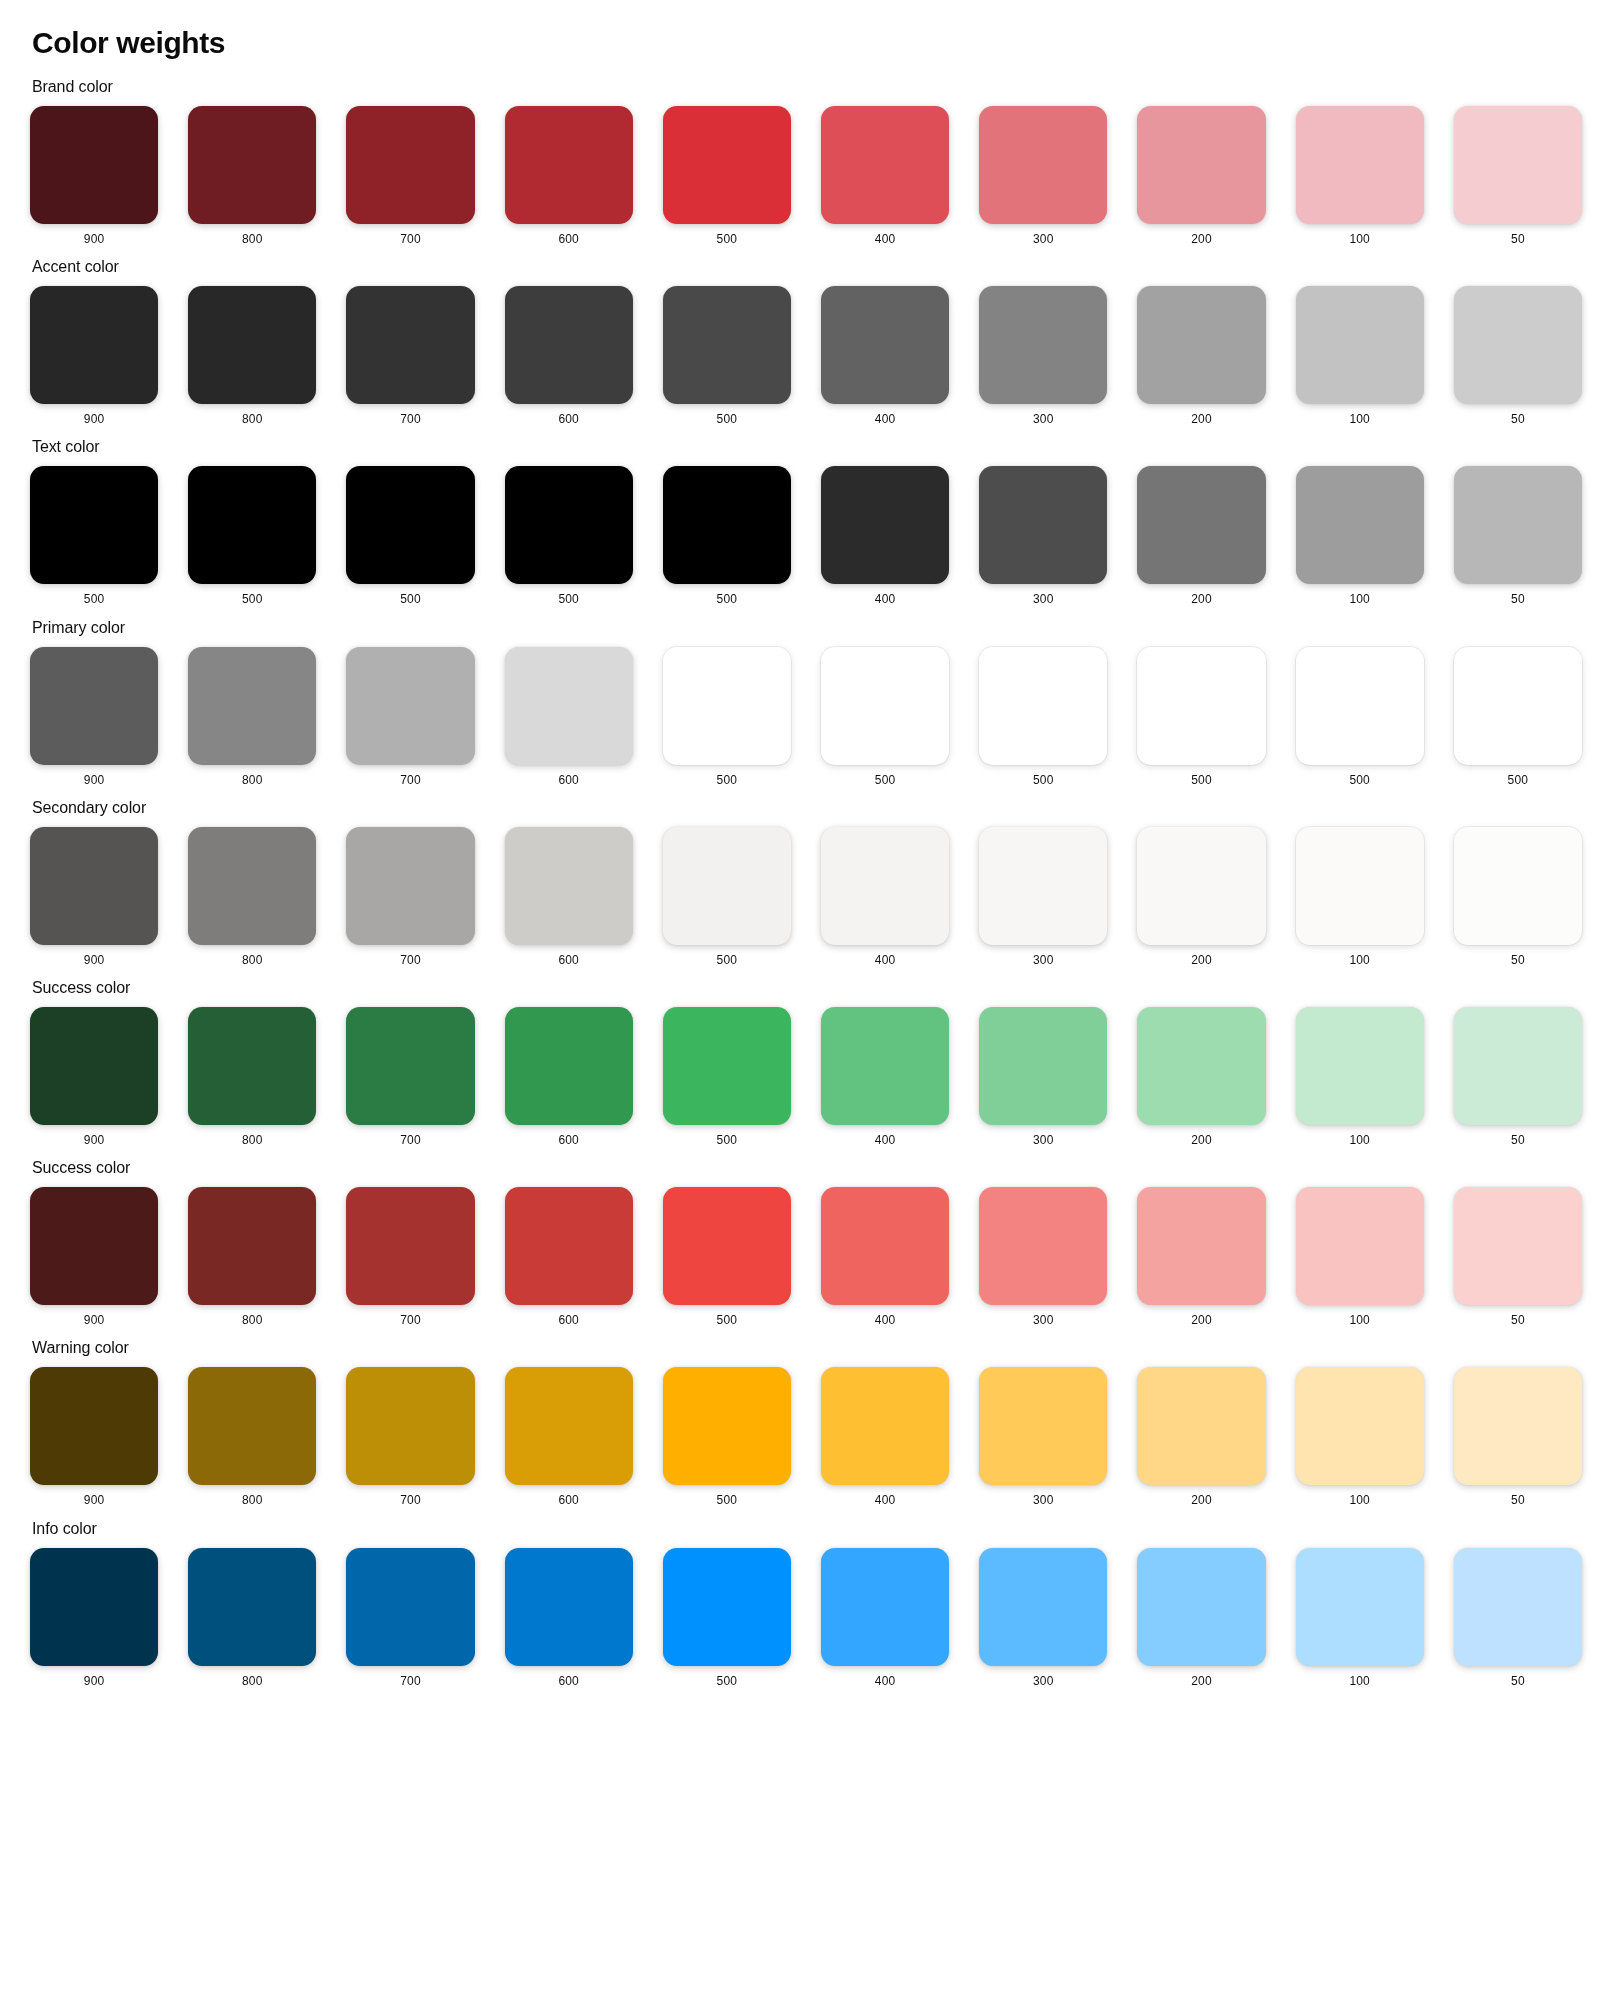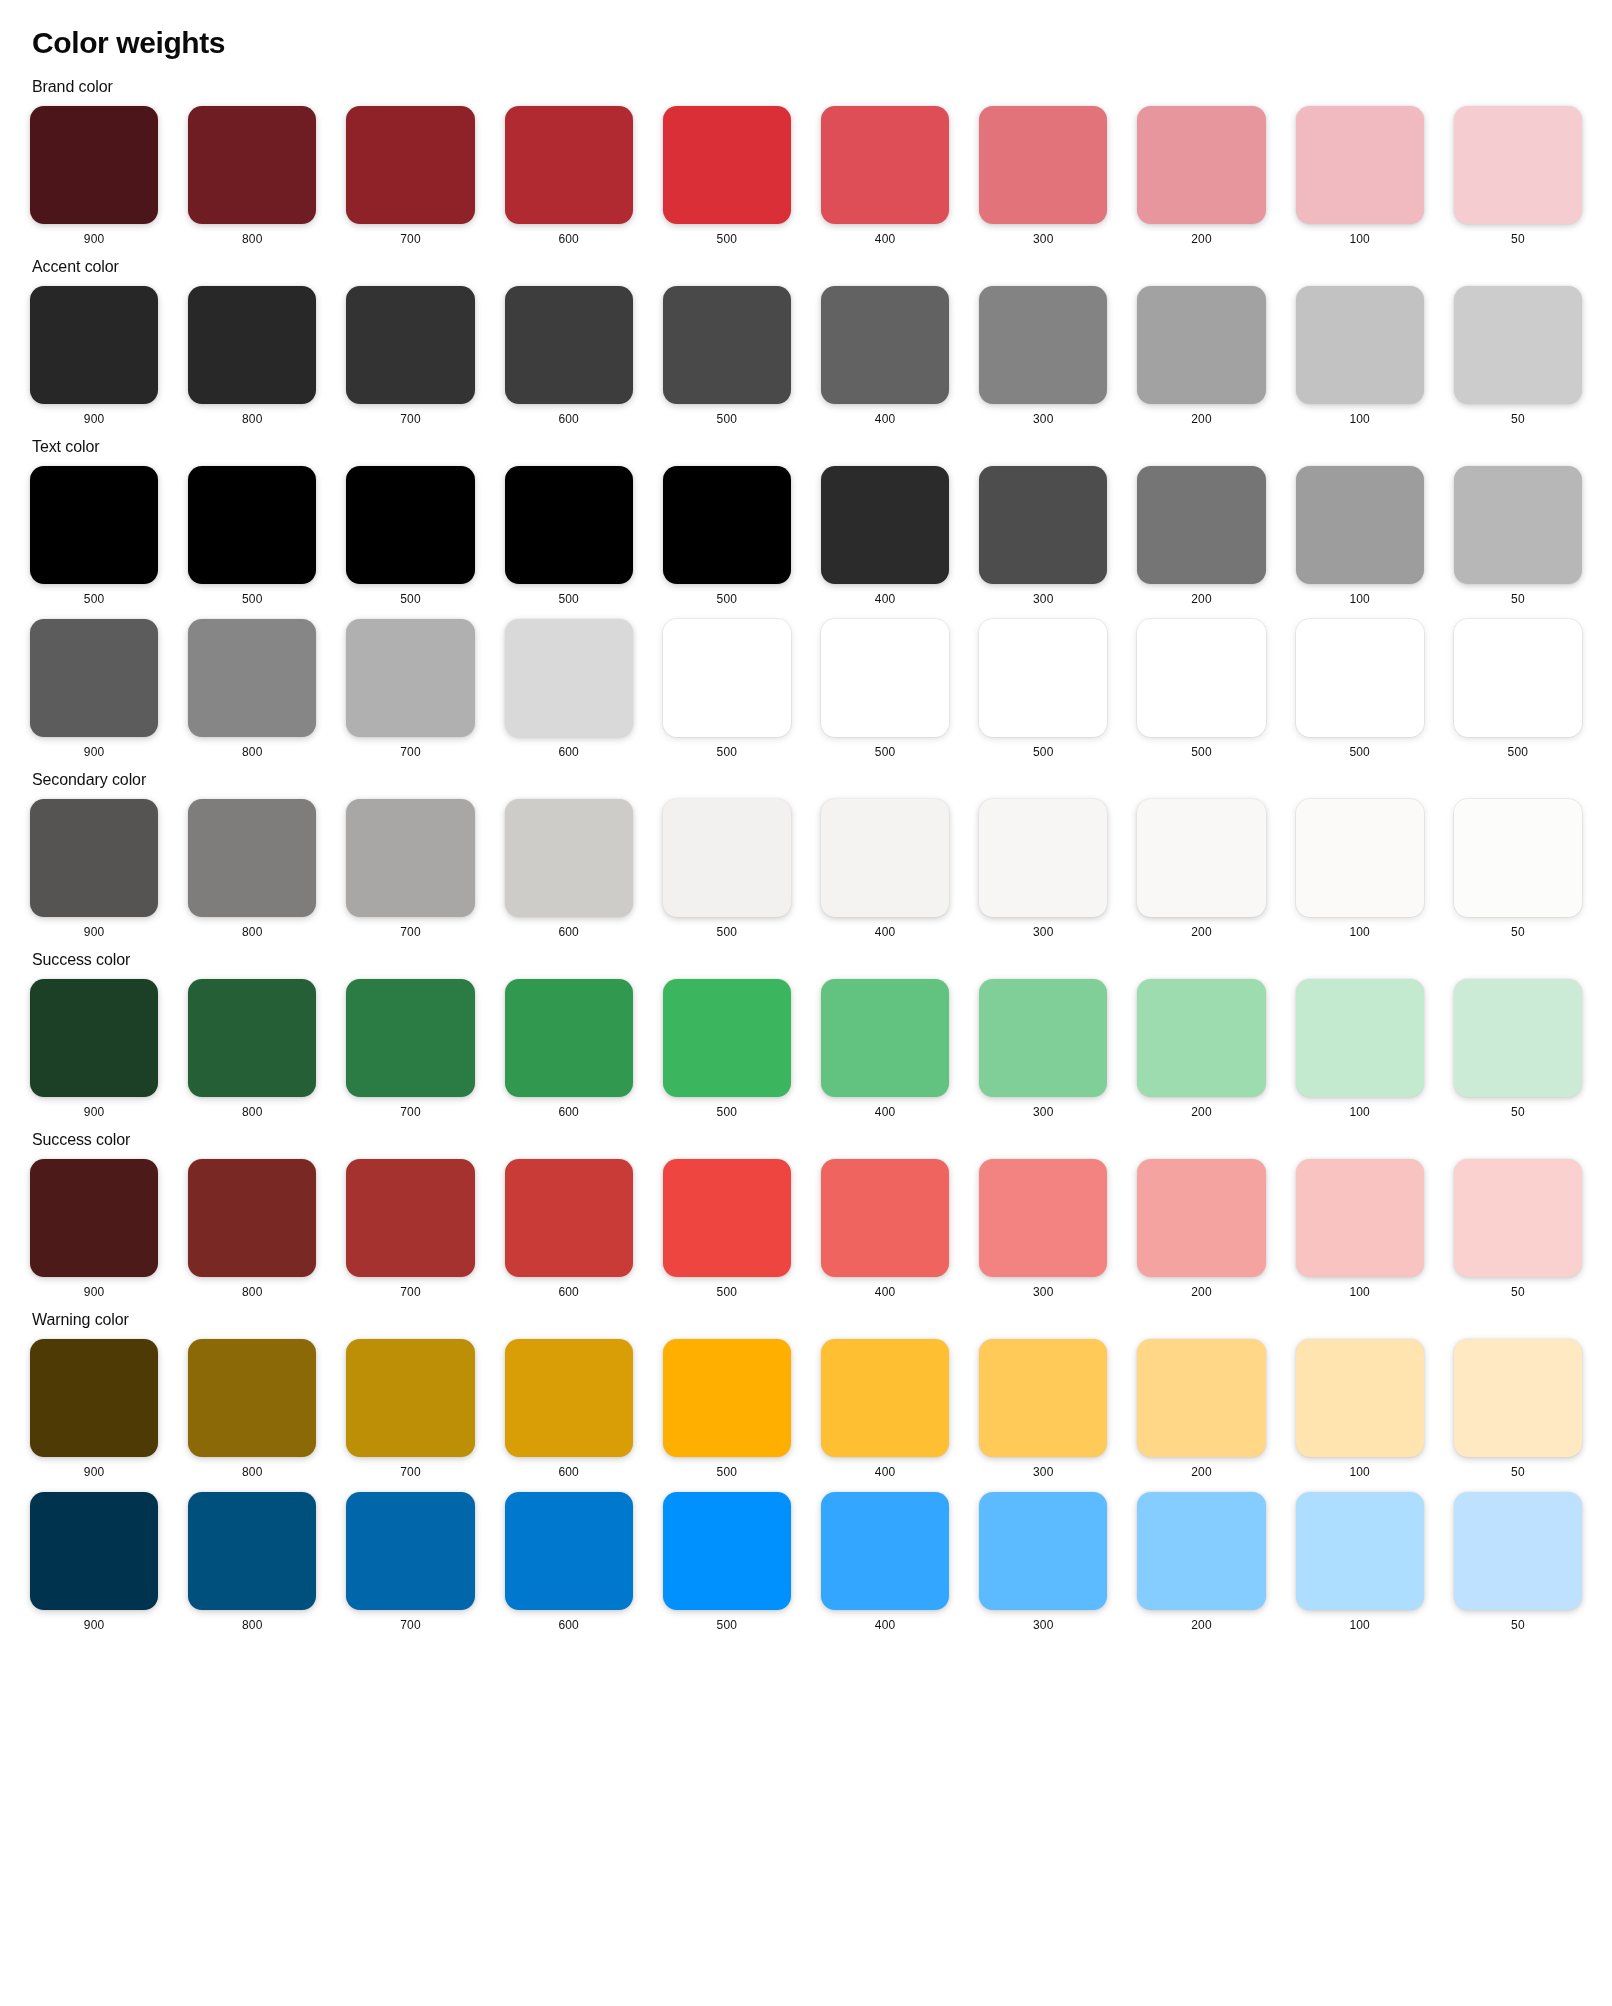--- a/index.html
+++ b/index.html
@@ -208,6 +208,7 @@
         </div>
       </section>
       <section class="group">
+        <h2 class="group-title">Primary color</h2>
         <div class="swatch-row">
           <div class="swatch-cell">
             <div class="swatch-chip" style="background-color: rgb(92, 92, 92);"></div>

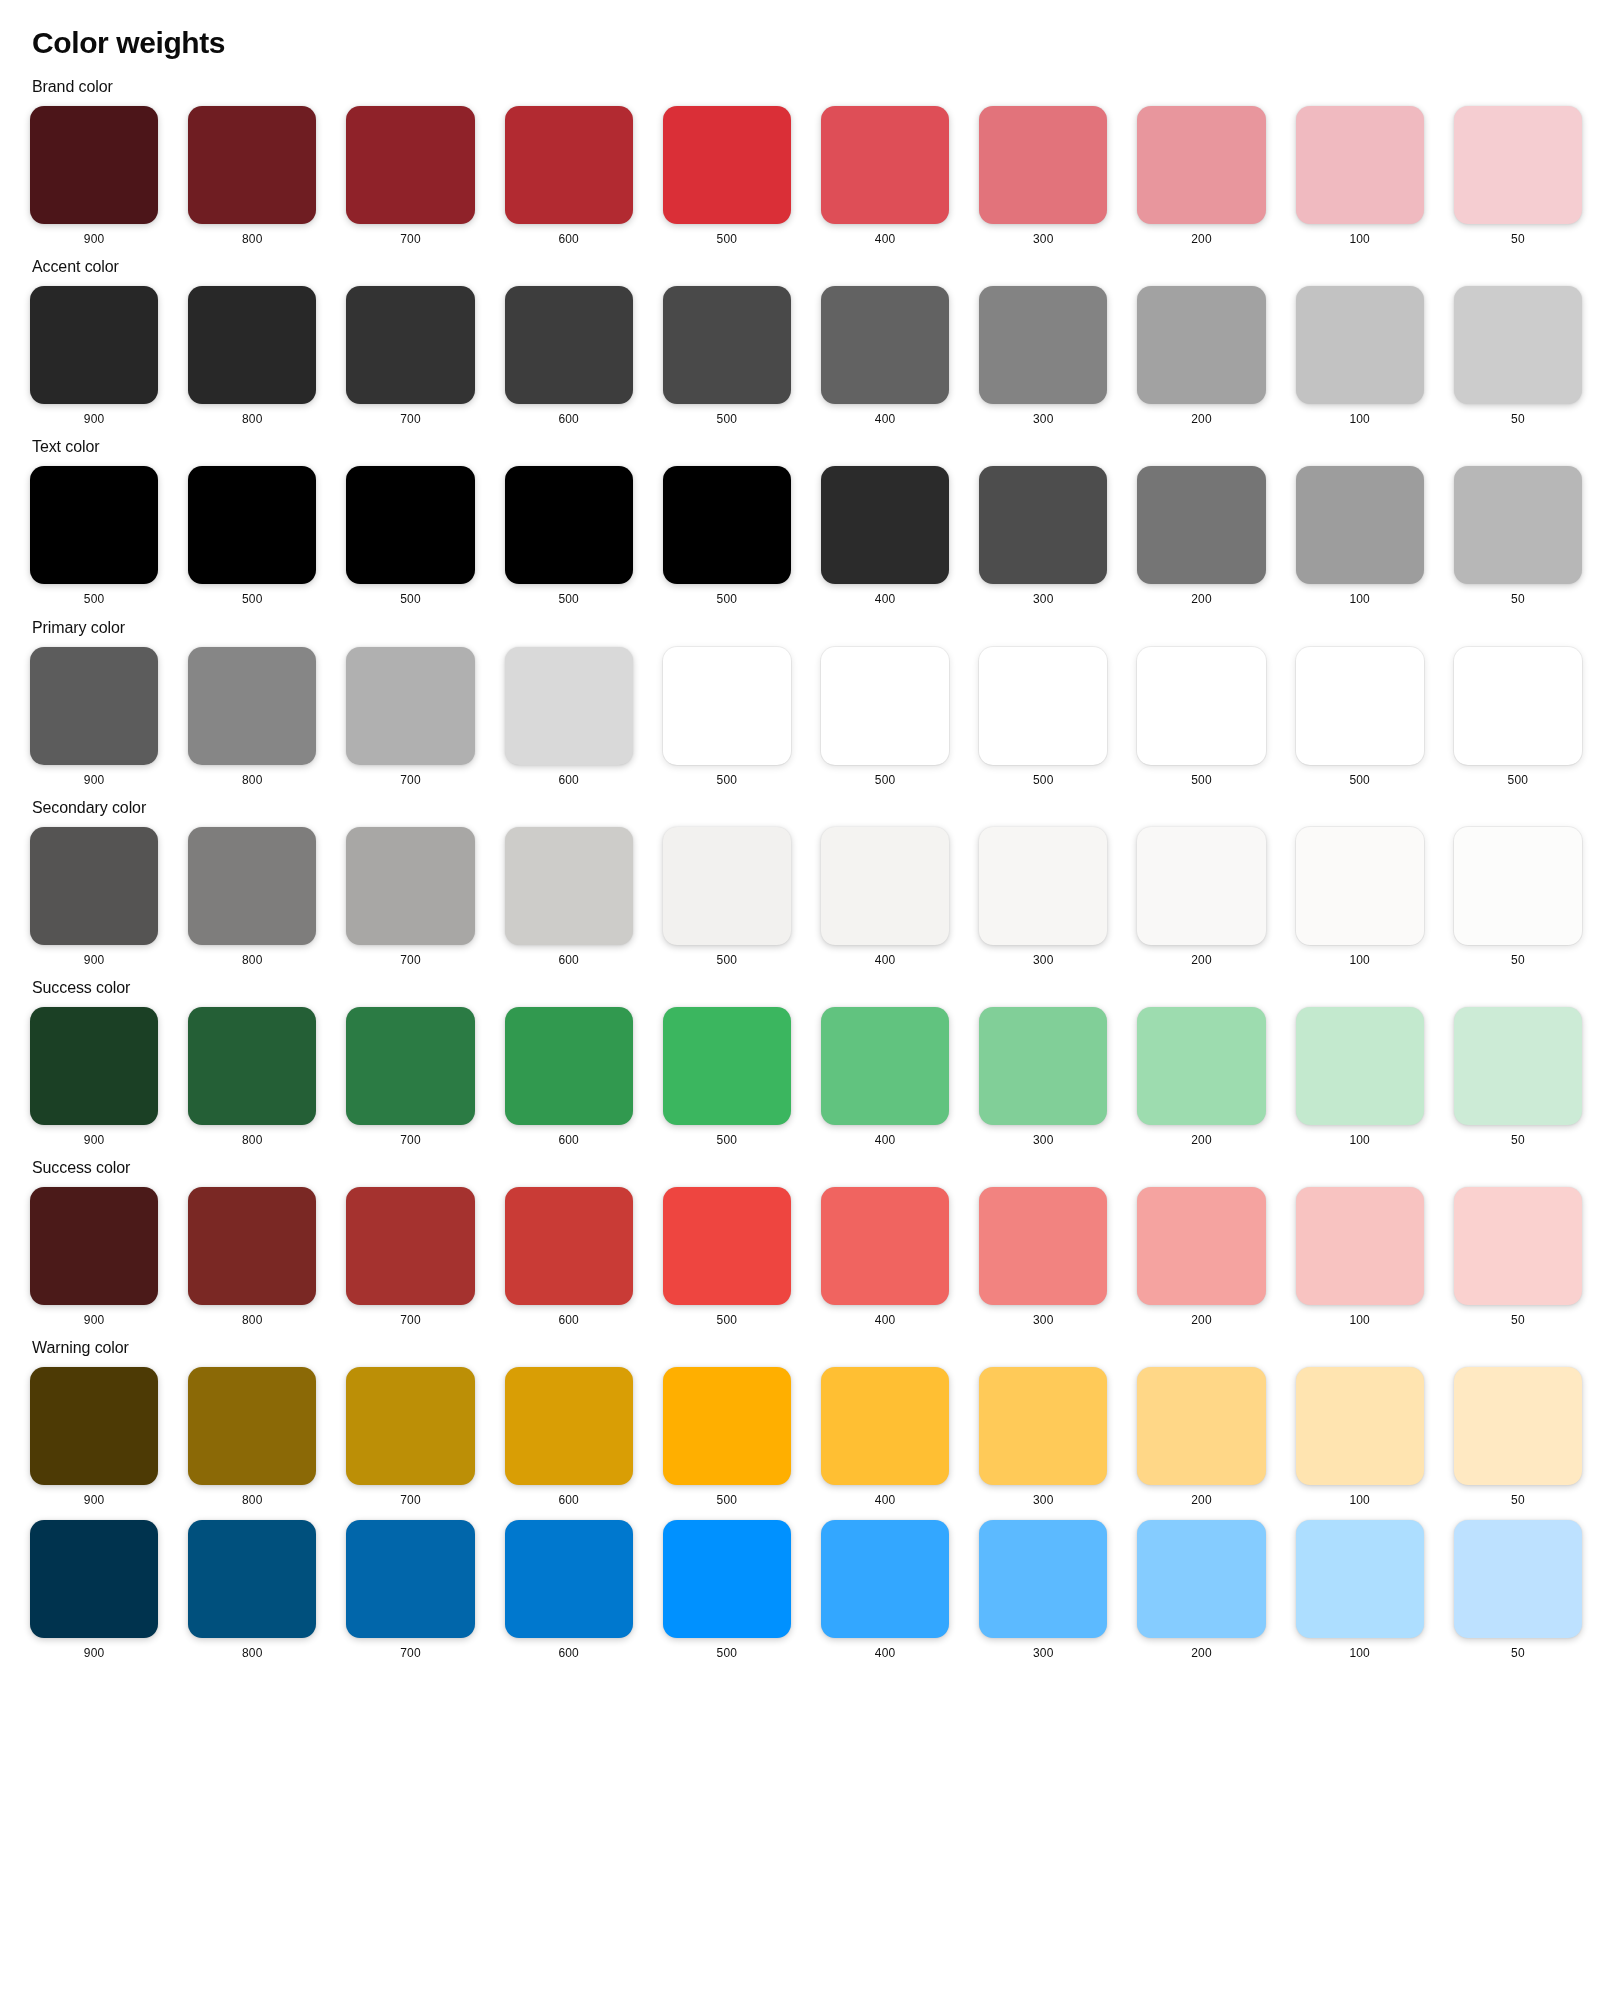--- a/index.html
+++ b/index.html
@@ -433,6 +433,7 @@
         </div>
       </section>
       <section class="group">
+        <h2 class="group-title">Info color</h2>
         <div class="swatch-row">
           <div class="swatch-cell">
             <div class="swatch-chip" style="background-color: rgb(0, 51, 78);"></div>

